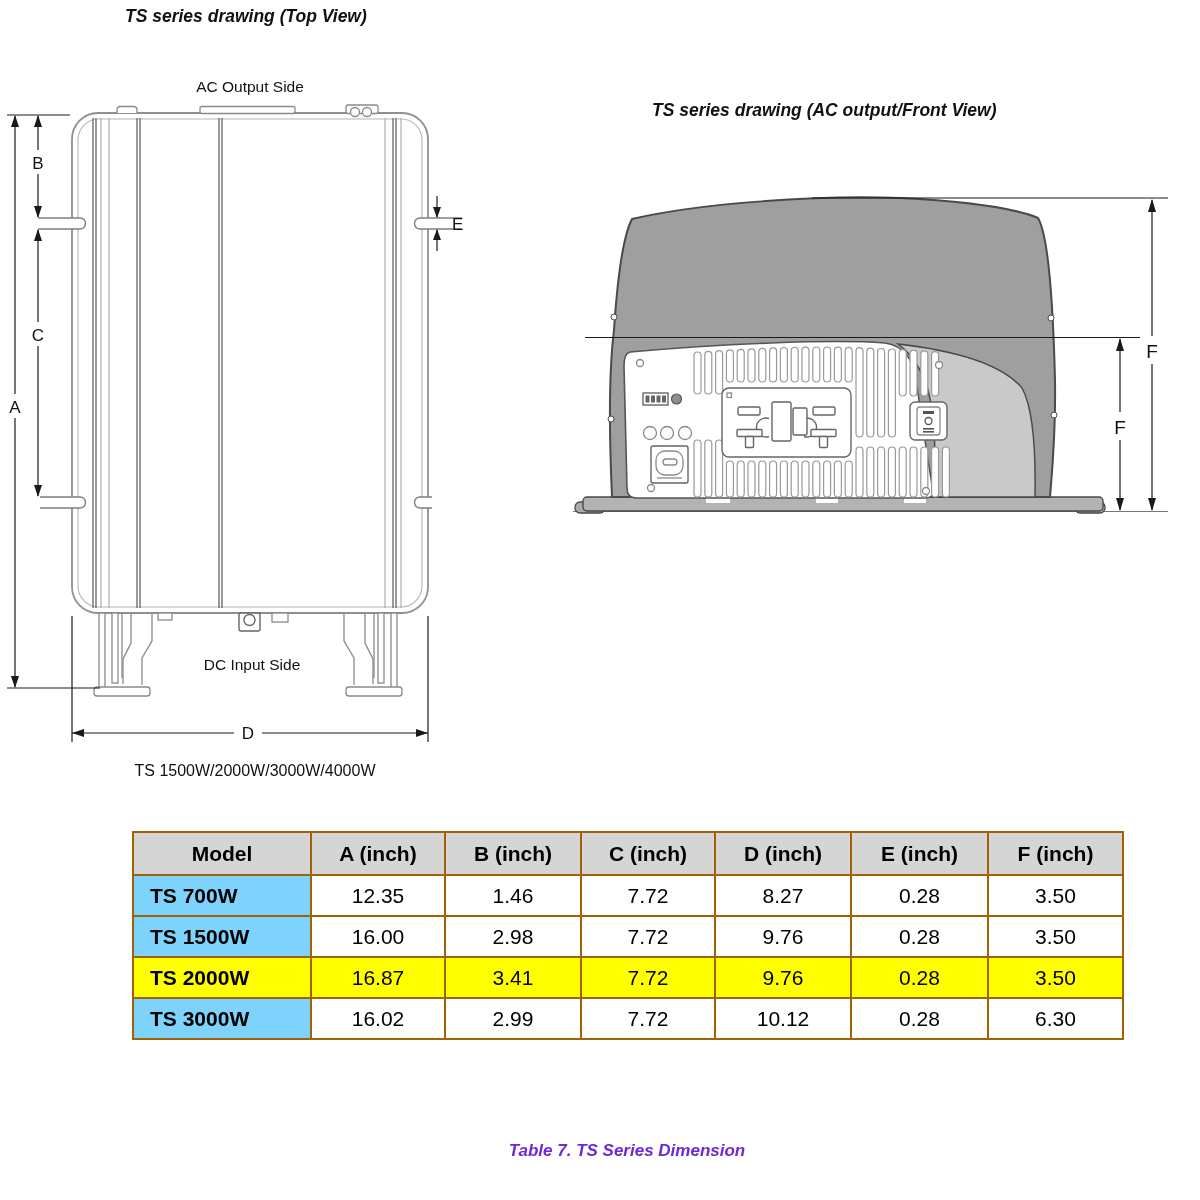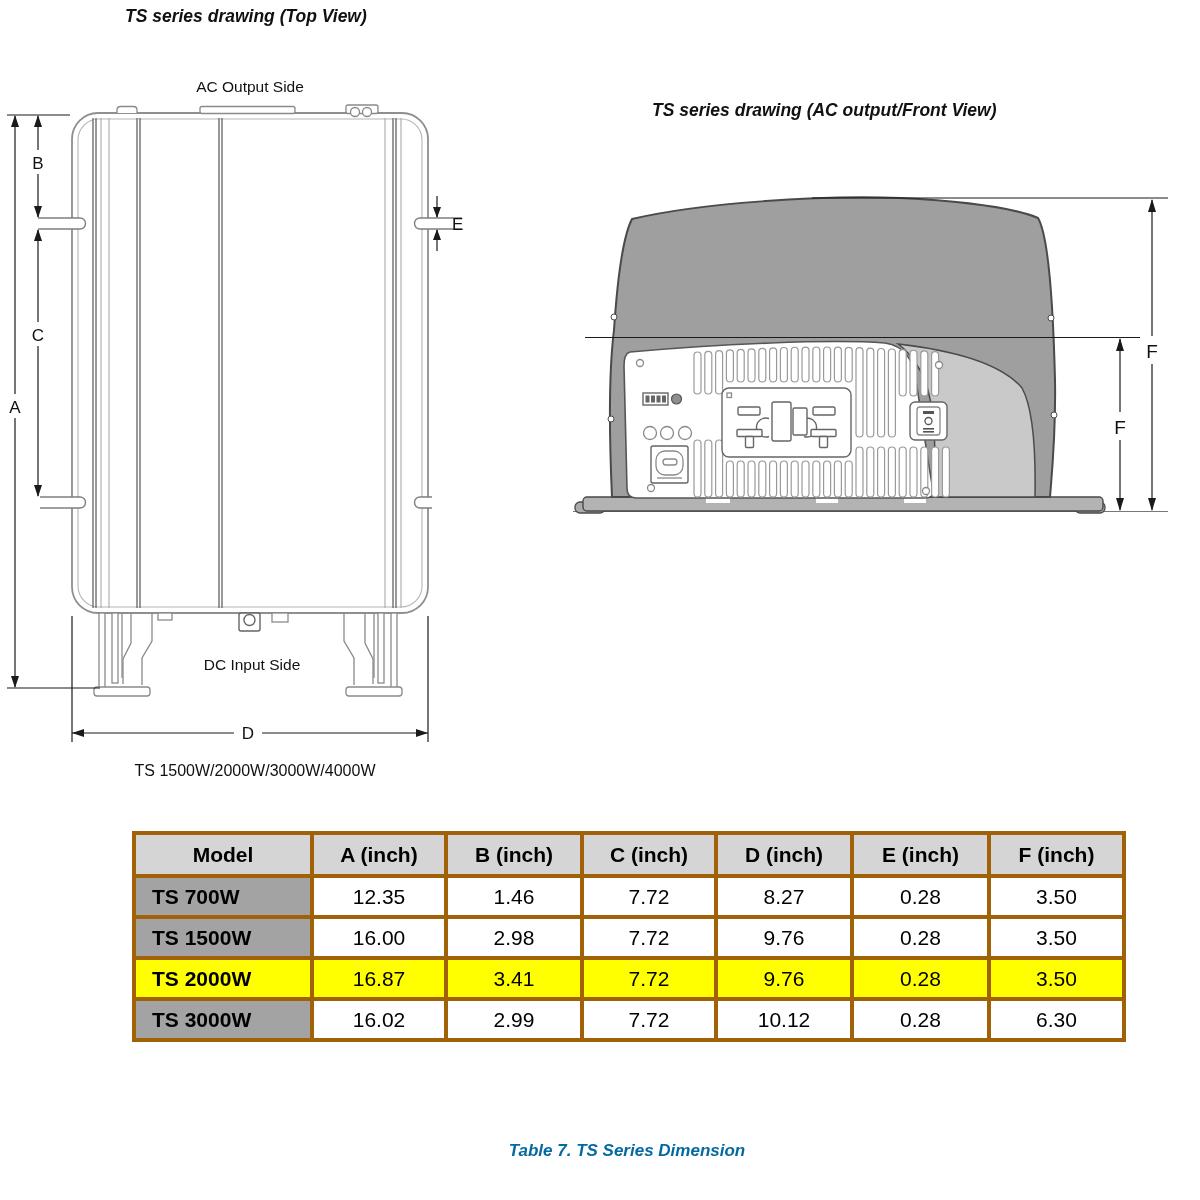--- a/index.html
+++ b/index.html
@@ -27,7 +27,7 @@
   #vent-top rect,#vent-bottom rect{stroke:#9a9a9a;stroke-width:1.2;fill:#ffffff;}
   
   #dim-table{position:absolute;left:132px;top:831px;border-collapse:collapse;table-layout:fixed;}
-  #dim-table th,#dim-table td{border:4px solid #a16207;font-size:21px;color:#000;
+  #dim-table th,#dim-table td{border:2px solid #a16207;font-size:21px;color:#000;
       text-align:center;vertical-align:middle;padding:0;height:41px;box-sizing:border-box;}
   #dim-table th{background:#d5d5d5;font-weight:bold;height:43px;}
   #dim-table td.model{background:#a3a3a3;font-weight:bold;text-align:left;padding-left:16px;}

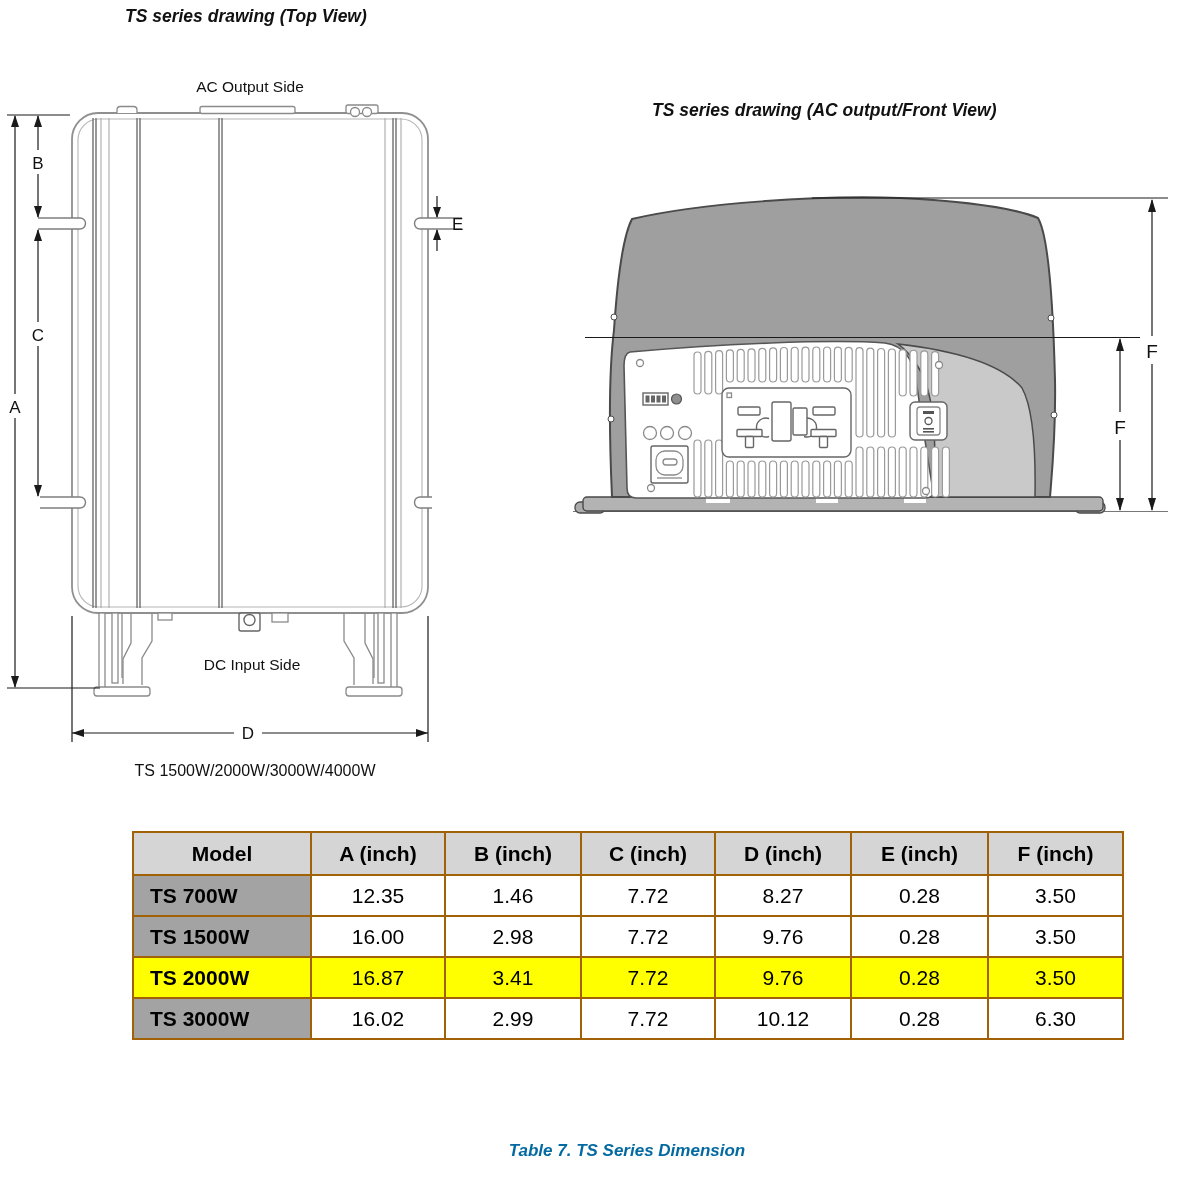--- a/index.html
+++ b/index.html
@@ -30,7 +30,7 @@
   #dim-table th,#dim-table td{border:2px solid #a16207;font-size:21px;color:#000;
       text-align:center;vertical-align:middle;padding:0;height:41px;box-sizing:border-box;}
   #dim-table th{background:#d5d5d5;font-weight:bold;height:43px;}
-  #dim-table td.model{background:#a3a3a3;font-weight:bold;text-align:left;padding-left:16px;}
+  #dim-table td.model{background:#7dd3fc;font-weight:bold;text-align:left;padding-left:16px;}
   #dim-table tr.hl td{background:#ffff00;}
   #table-caption{position:absolute;left:132px;top:1141px;width:990px;text-align:center;
       font-style:italic;font-weight:bold;font-size:17px;color:#0369a1;}

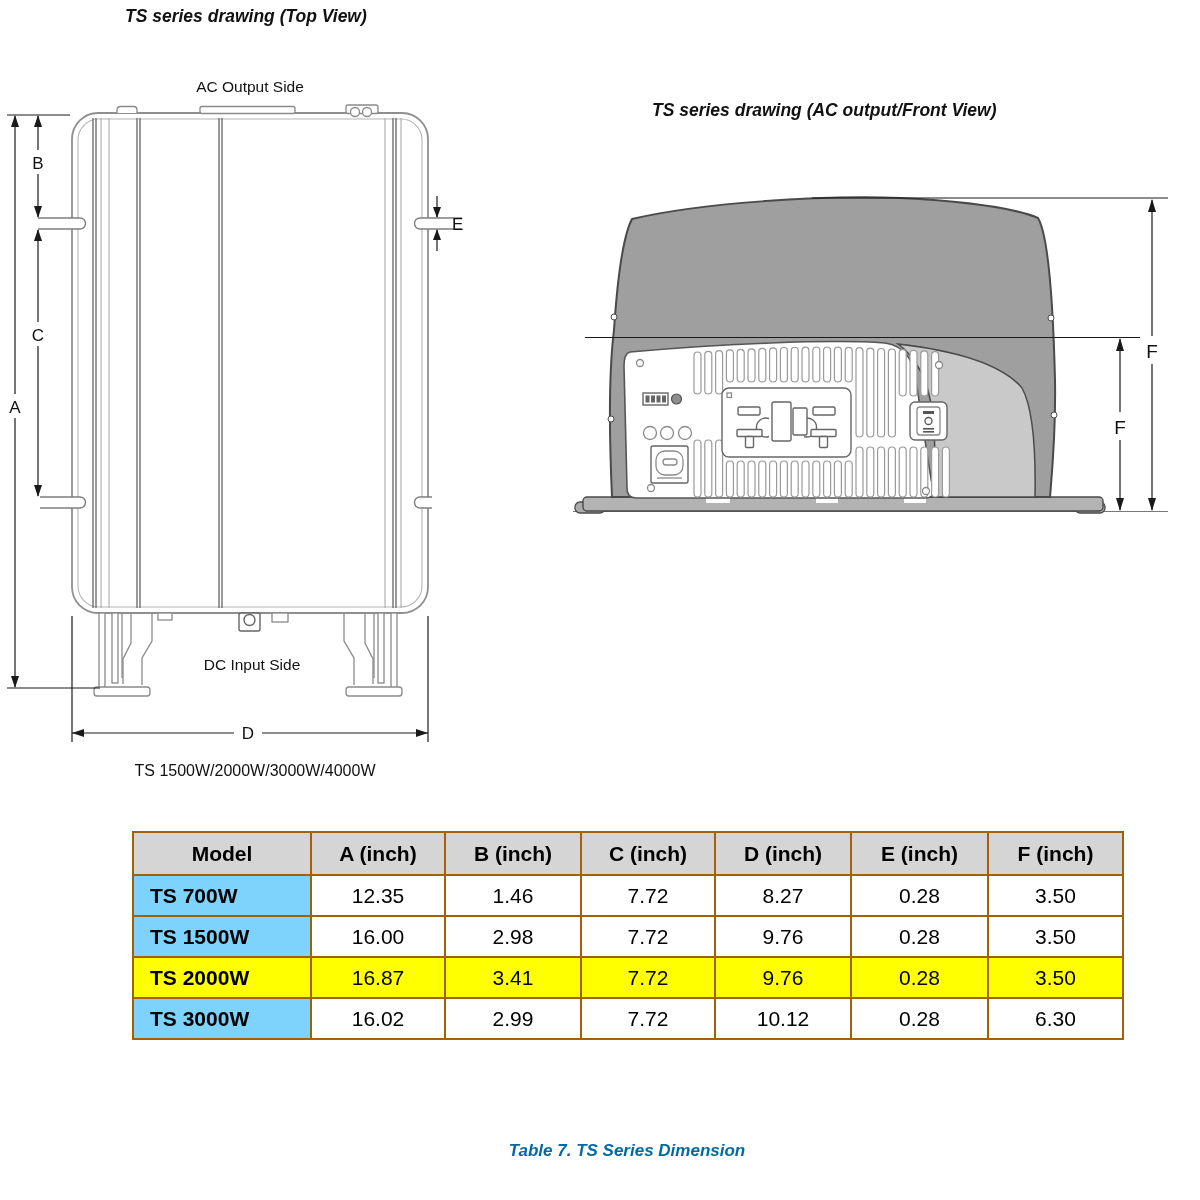--- a/index.html
+++ b/index.html
@@ -33,7 +33,7 @@
   #dim-table td.model{background:#7dd3fc;font-weight:bold;text-align:left;padding-left:16px;}
   #dim-table tr.hl td{background:#ffff00;}
   #table-caption{position:absolute;left:132px;top:1141px;width:990px;text-align:center;
-      font-style:italic;font-weight:bold;font-size:17px;color:#0369a1;}
+      font-style:italic;font-weight:bold;font-size:17px;color:#6d28d9;}
 </style>
 </head>
 <body>

